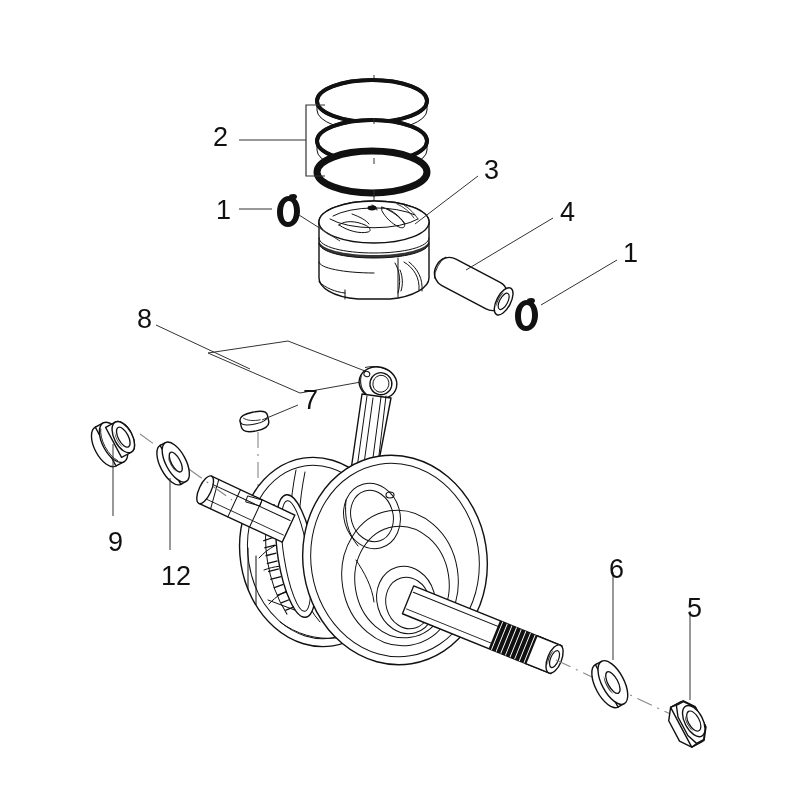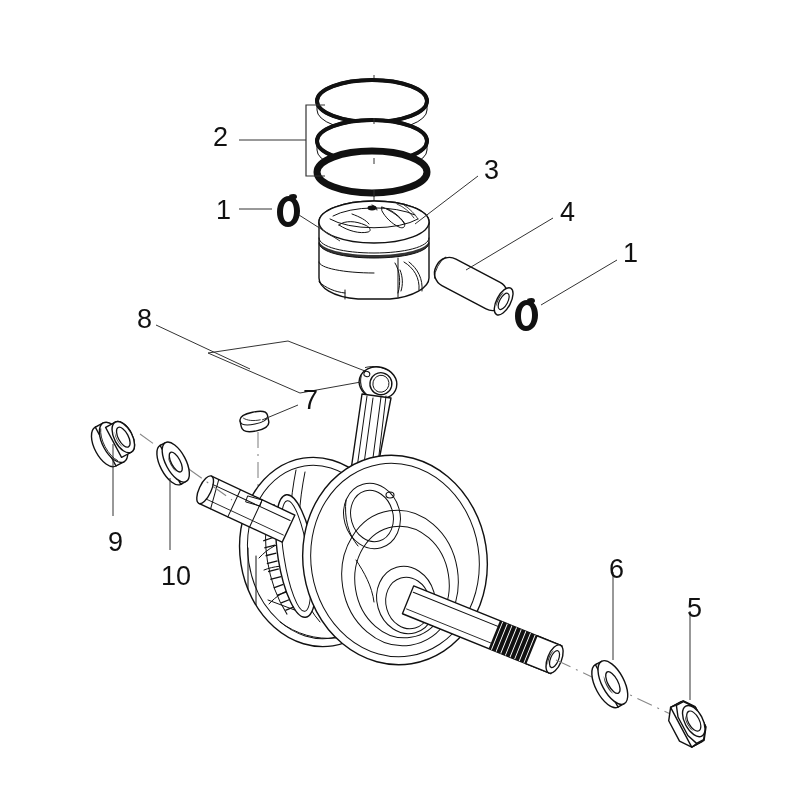--- a/index.html
+++ b/index.html
@@ -383,7 +383,7 @@
 
   <div class="callout-label" style="left:108px; top:529px;">9</div>
 
-  <div class="callout-label" style="left:161px; top:563px;">10</div>
+  <div class="callout-label" style="left:161px; top:563px;">12</div>
 
   <div class="callout-label" style="left:609px; top:556px;">6</div>
 

